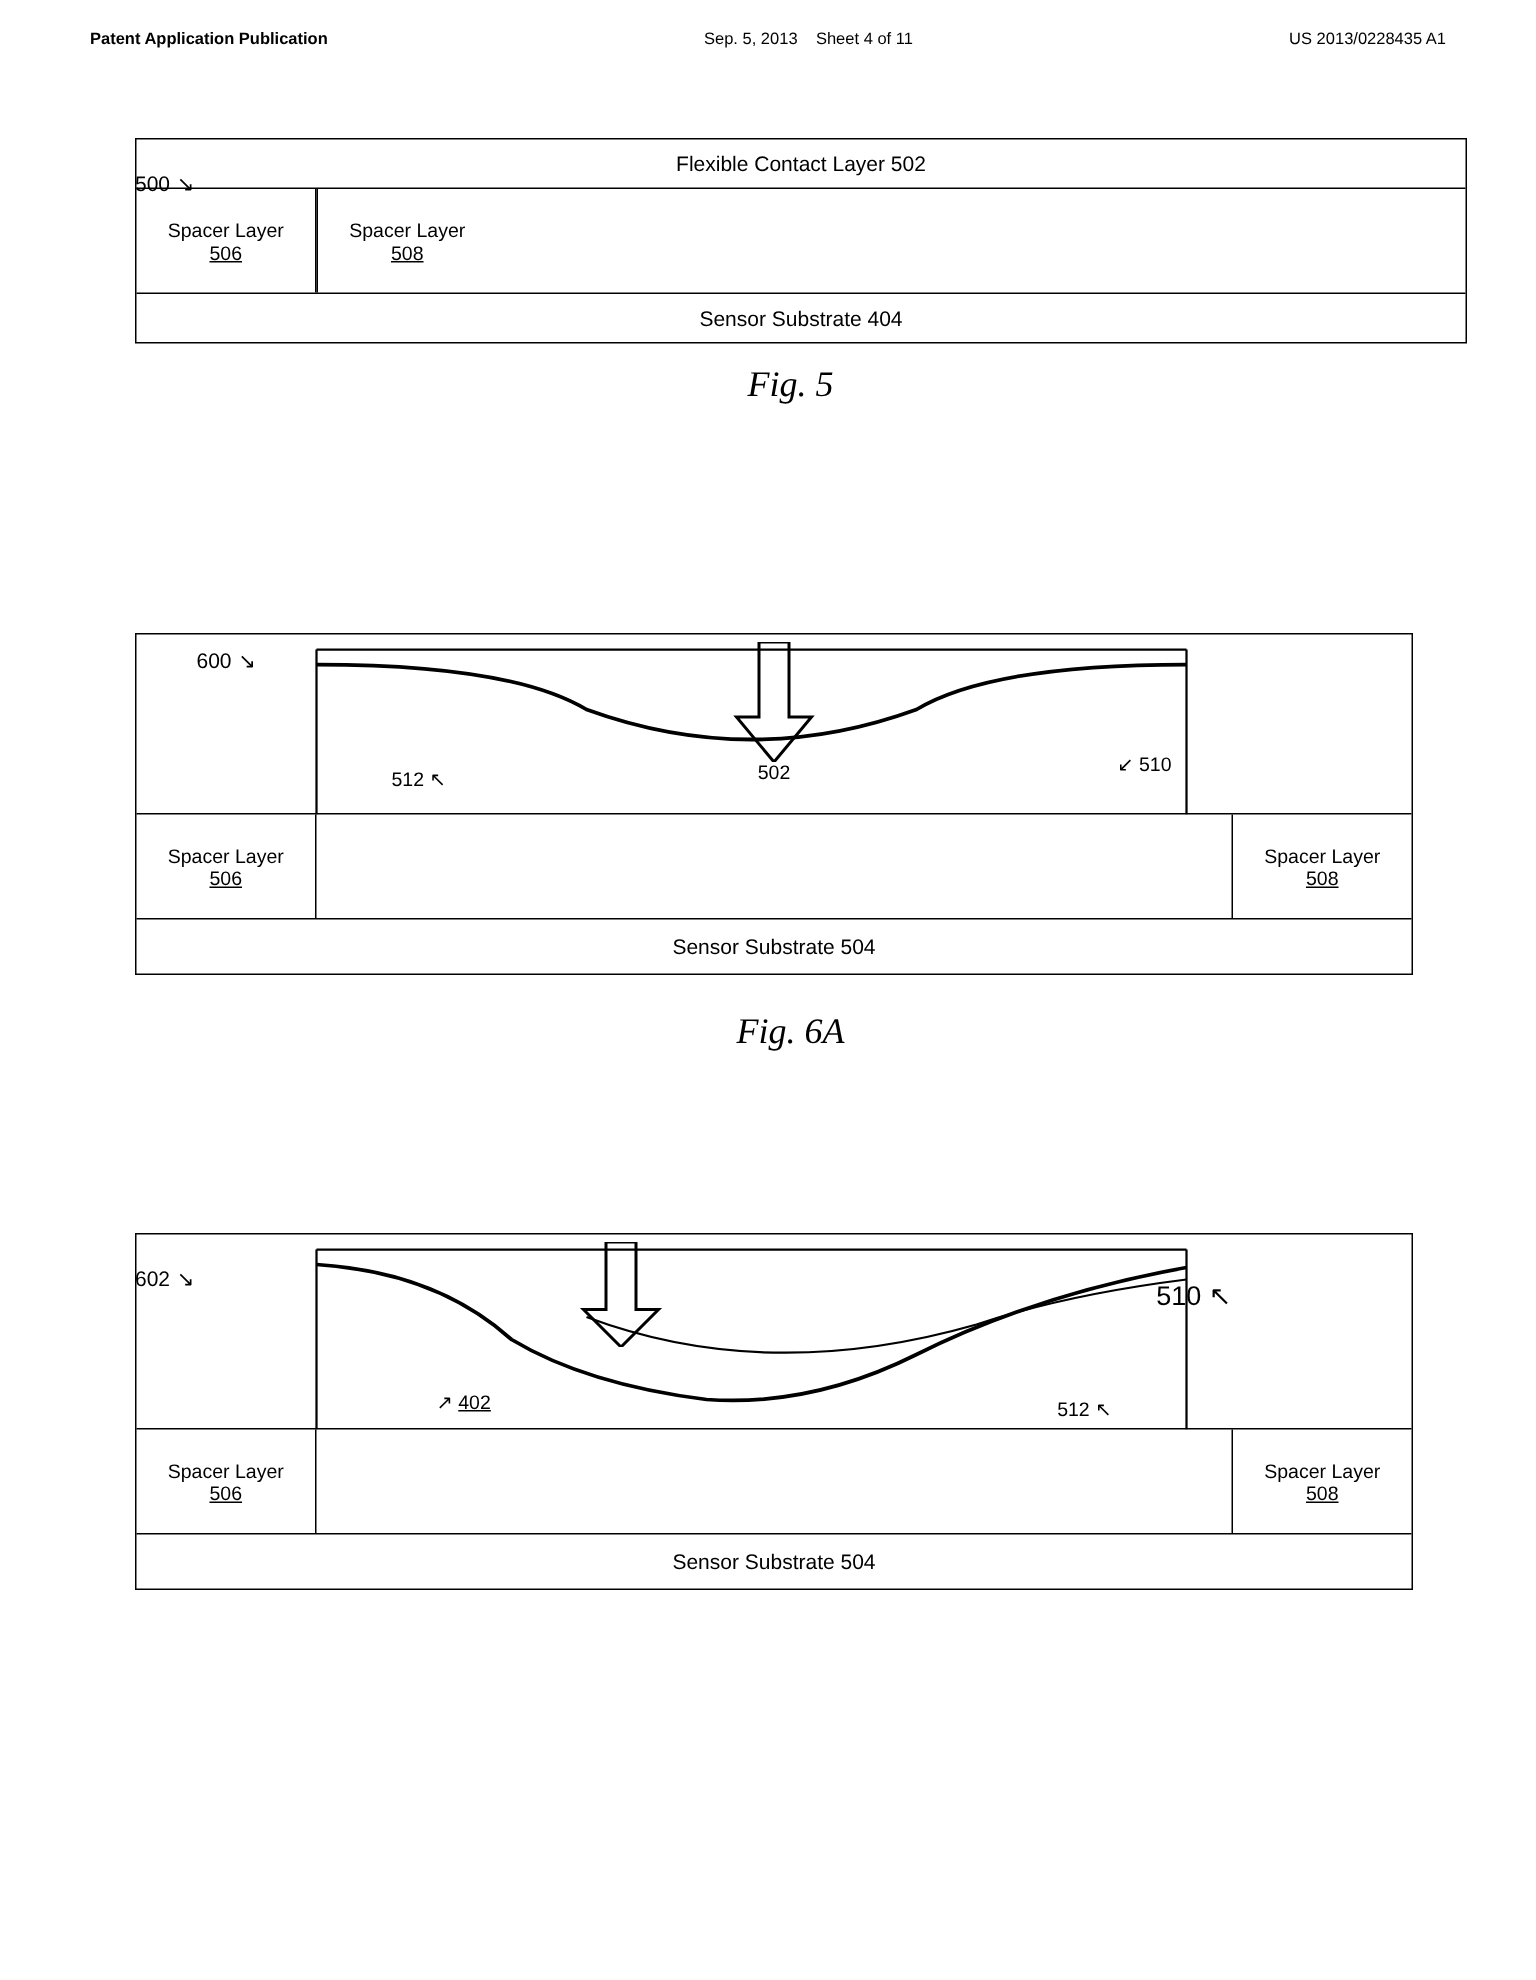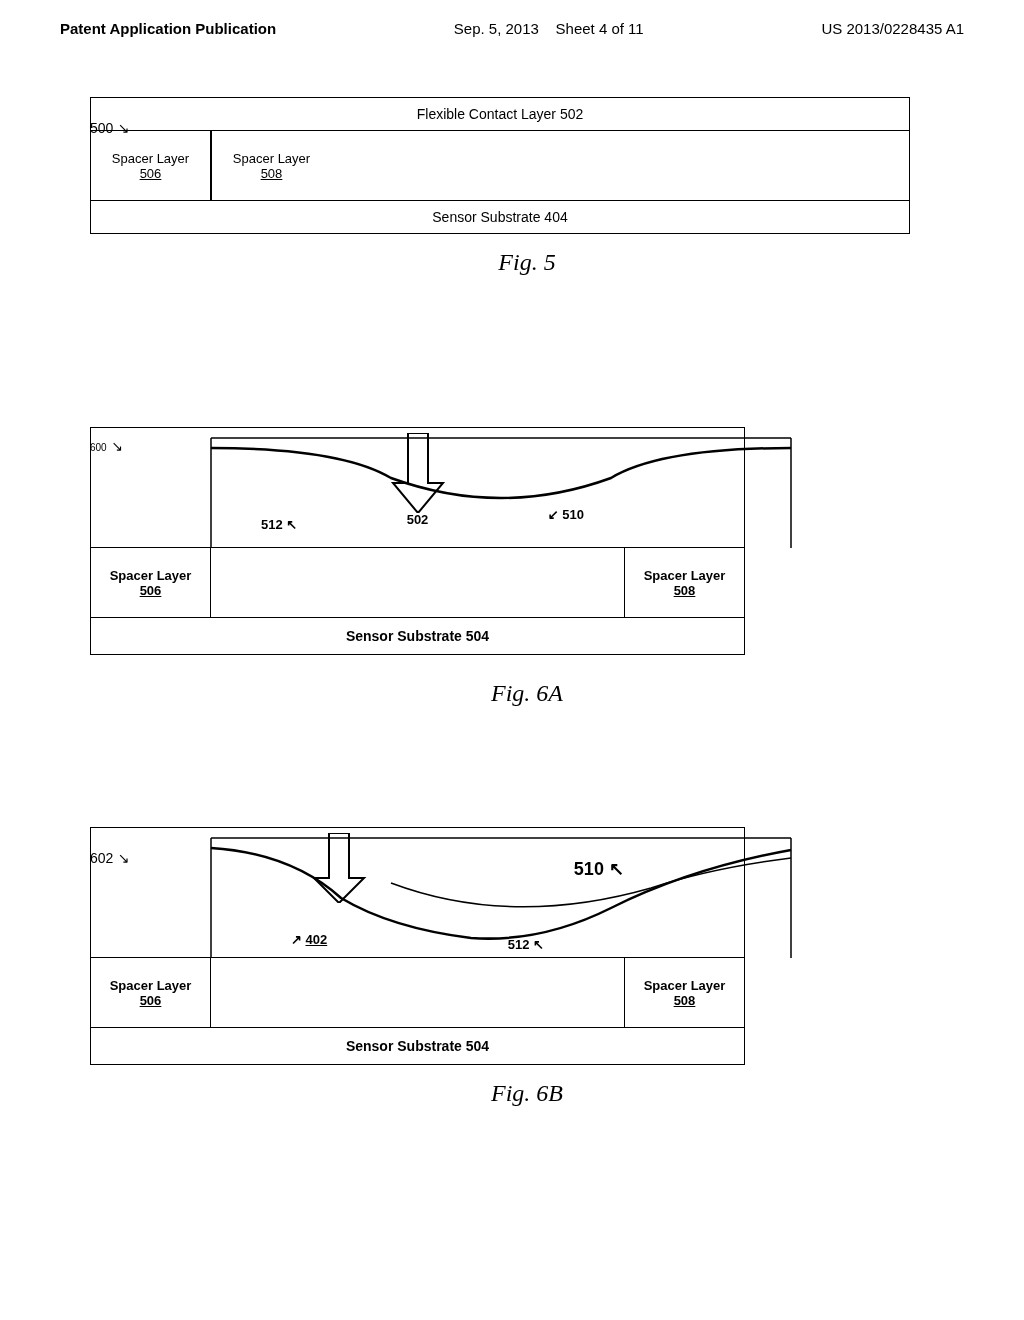--- a/index.html
+++ b/index.html
@@ -26,7 +26,7 @@
       justify-content: space-between;
       align-items: flex-start;
       margin-bottom: 30px;
-      font-size: 15px;
+      font-size: 11px;
       font-weight: normal;
     }
     .header-left { font-weight: bold; }

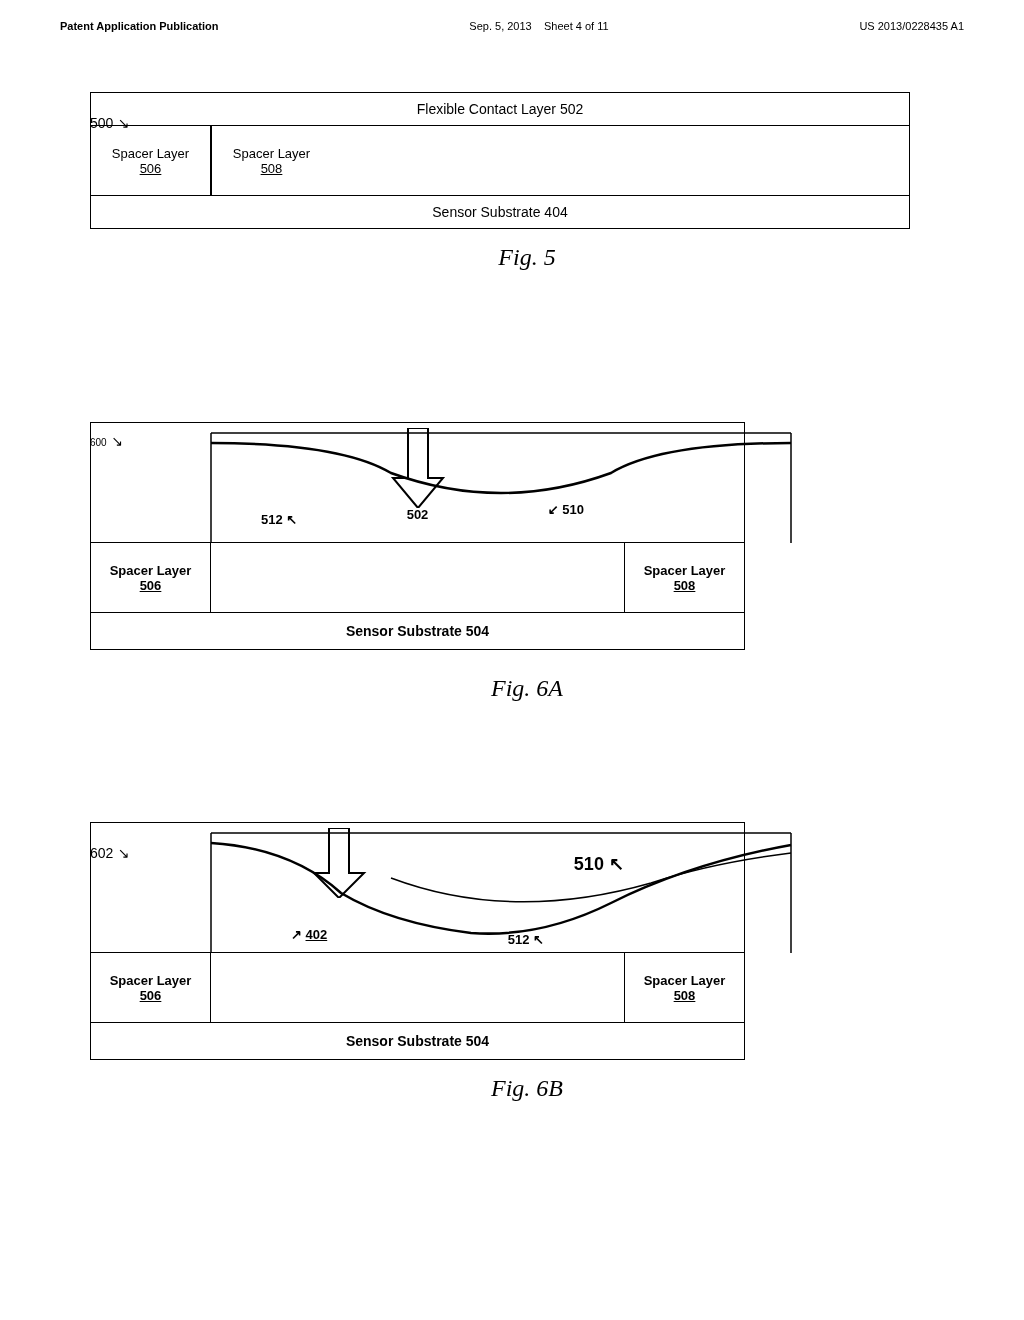--- a/index.html
+++ b/index.html
@@ -44,7 +44,7 @@
       margin-top: 50px;
       margin-left: 30px;
       border: 1.5px solid #000;
-      width: 820px;
+      width: 888px;
     }
 
     .fig5-top-row {

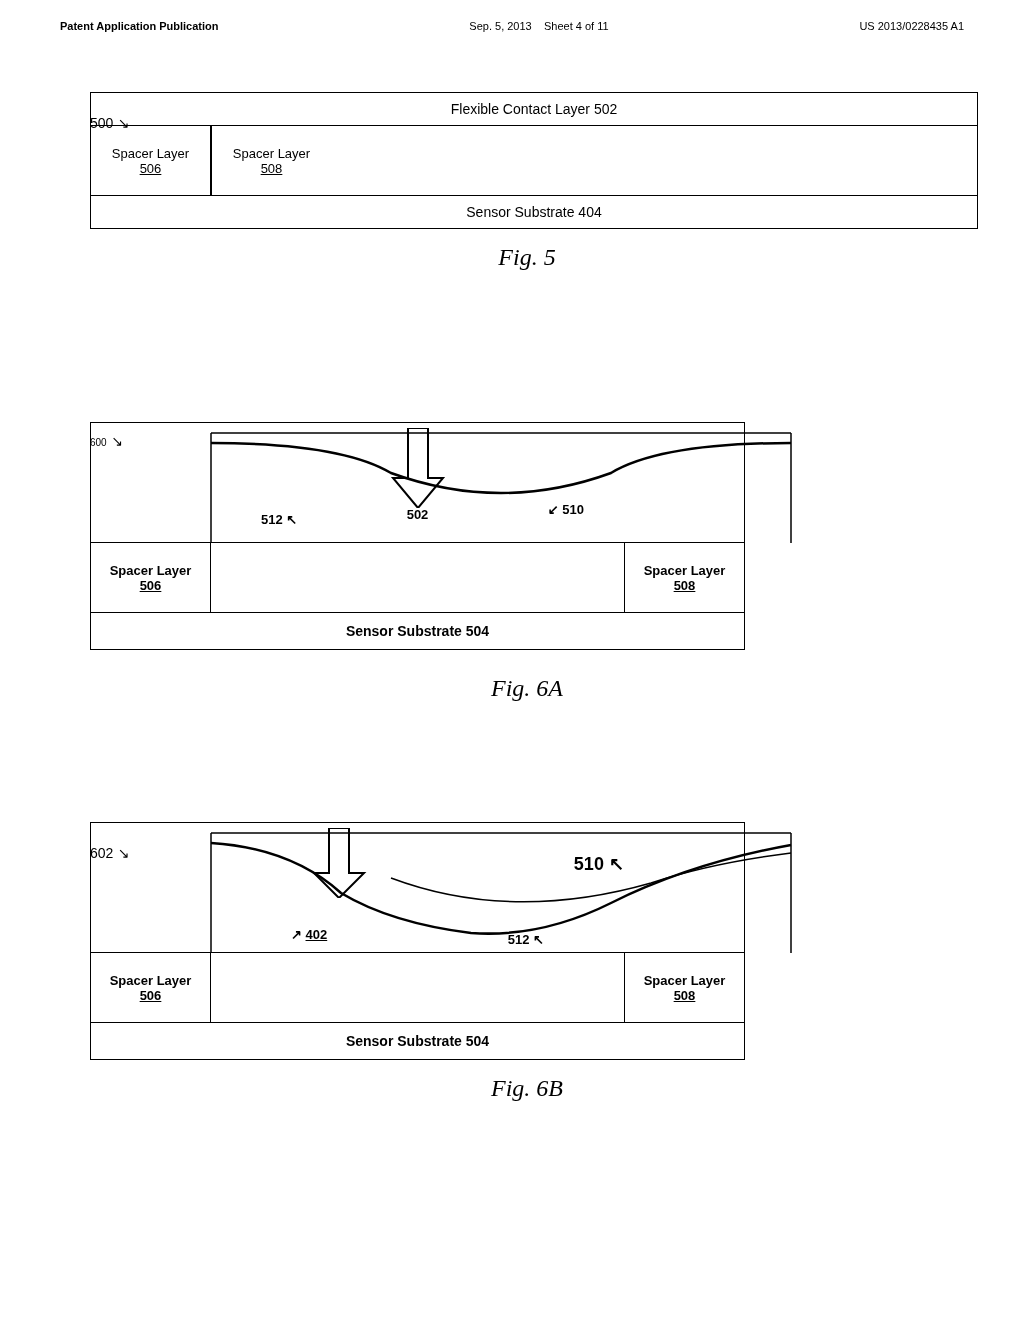--- a/index.html
+++ b/index.html
@@ -225,7 +225,7 @@
   <div class="diagram-section" style="height:340px; margin-top:20px;">
 
     <div style="position:absolute; left:30px; top:10px;">
-      <span style="font-size:10px;">600</span>
+      <span style="font-size:14px;padding-left:41px;">600</span>
       <span style="font-size:14px;"> ↘</span>
     </div>
 

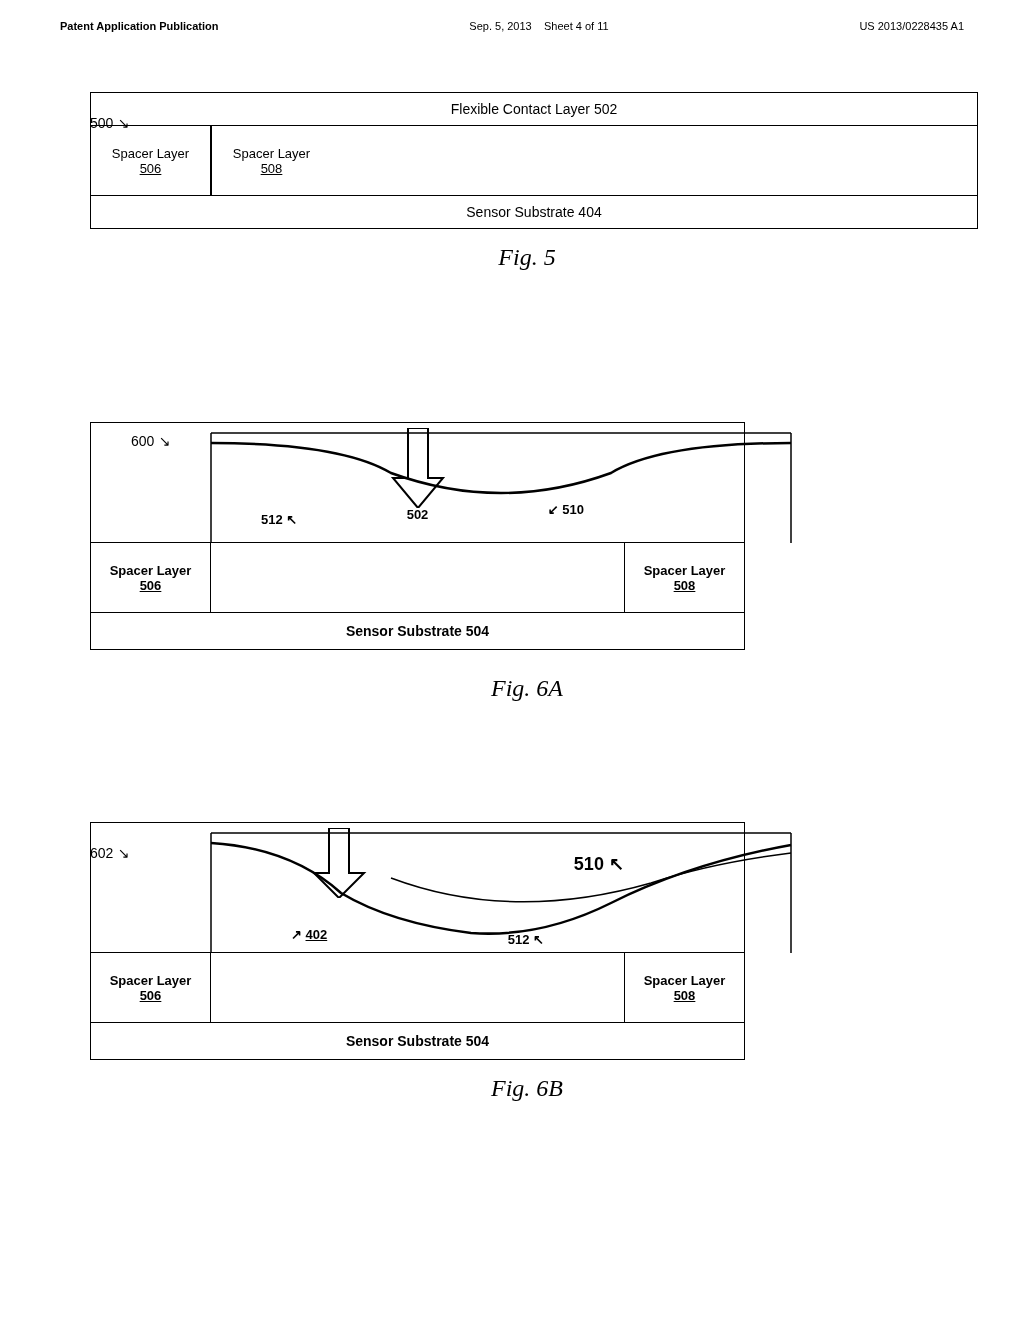--- a/index.html
+++ b/index.html
@@ -104,9 +104,8 @@
       margin-top: 50px;
       margin-left: 30px;
       border: 1.5px solid #000;
-      width: 655px;
-      position: relative;
-      font-weight: bold;
+      width: 852px;
+      position: relative;
     }
 
     .fig6-top-area {

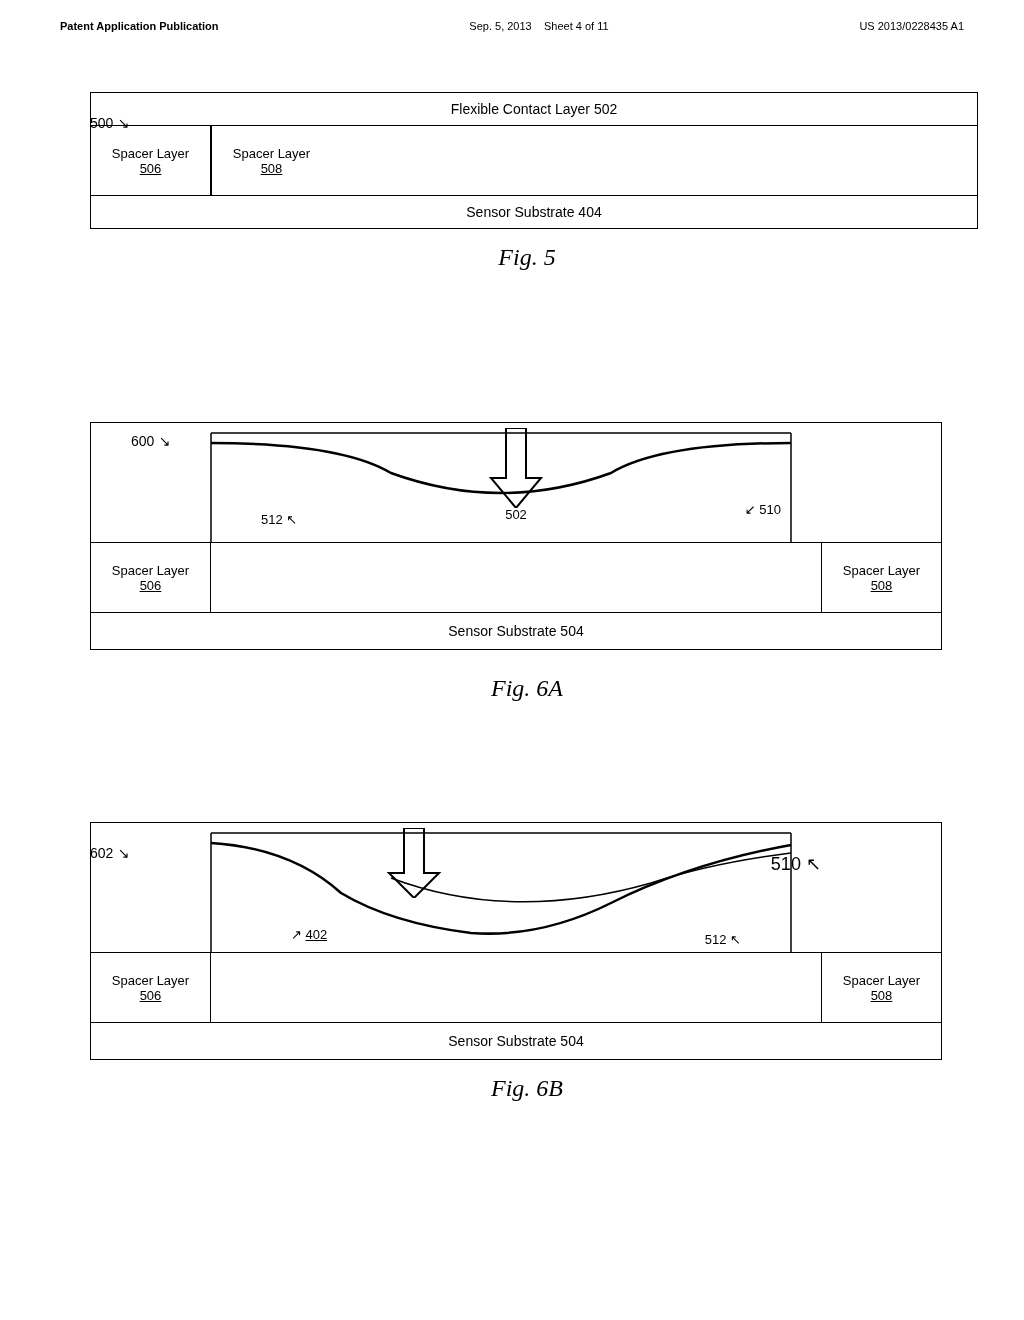--- a/index.html
+++ b/index.html
@@ -345,9 +345,6 @@
 
     </div>
 
-    <div style="text-align:center; margin-top:15px; margin-left:30px;">
-      <span class="script">Fig. 6B</span>
-    </div>
 
   </div>
 

